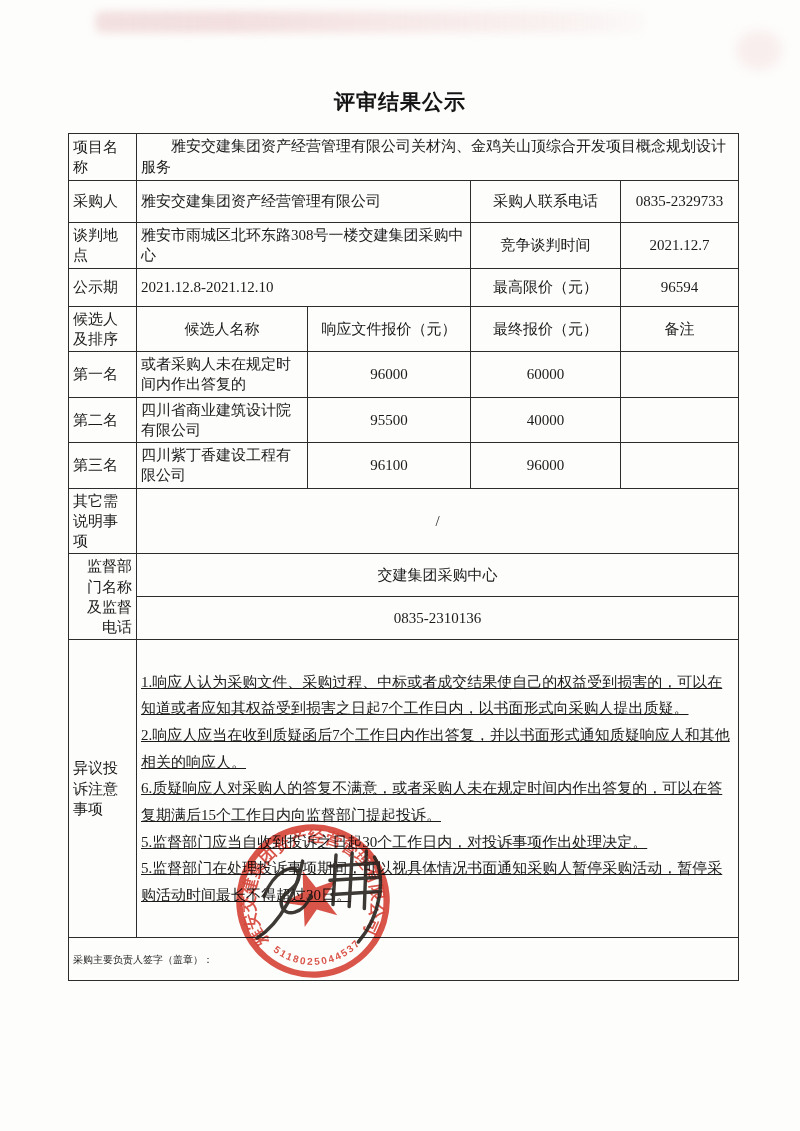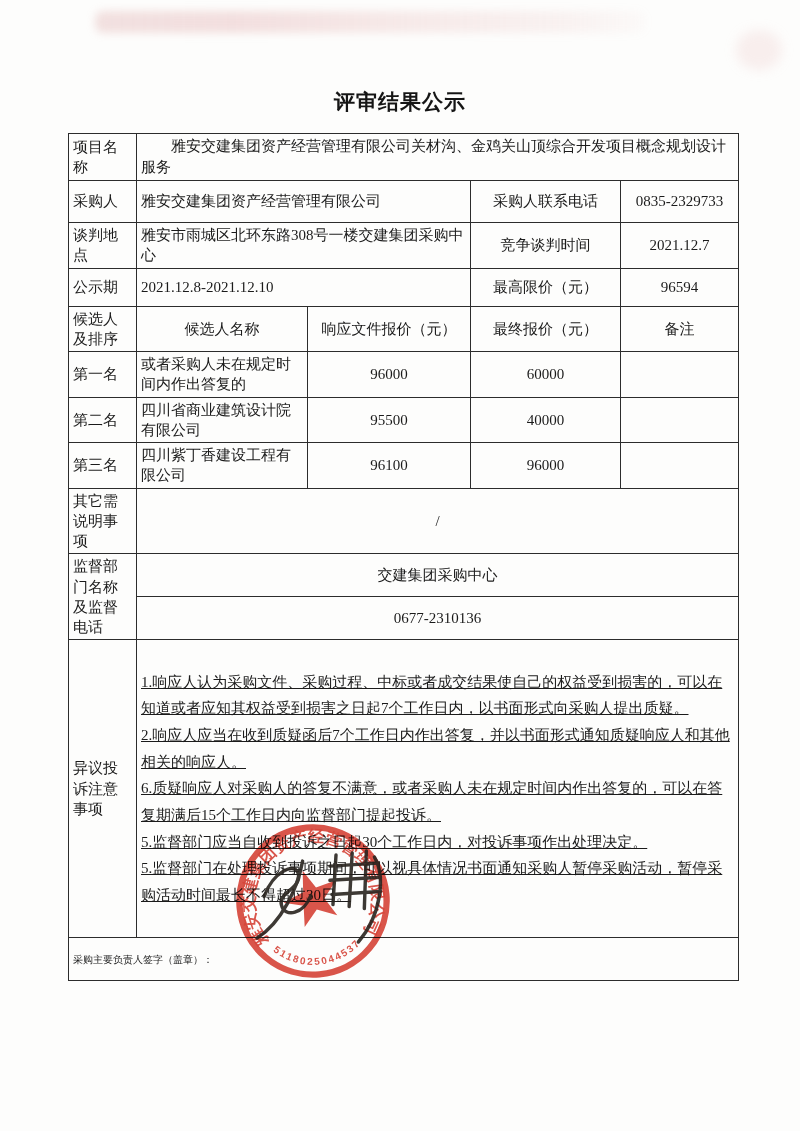--- a/index.html
+++ b/index.html
@@ -47,7 +47,7 @@
     overflow:hidden;
   }
   .lbl { padding-left:3px; padding-right:2px; }
-  .lbl-ctr { text-align:left; padding-left:2px; padding-right:2px; }
+  .lbl-ctr { text-align:right; padding-left:2px; padding-right:2px; }
   .ctr { text-align:center; }
   .val { padding-left:6px; }
   .first-indent { text-indent:2em;margin-top:12px; }

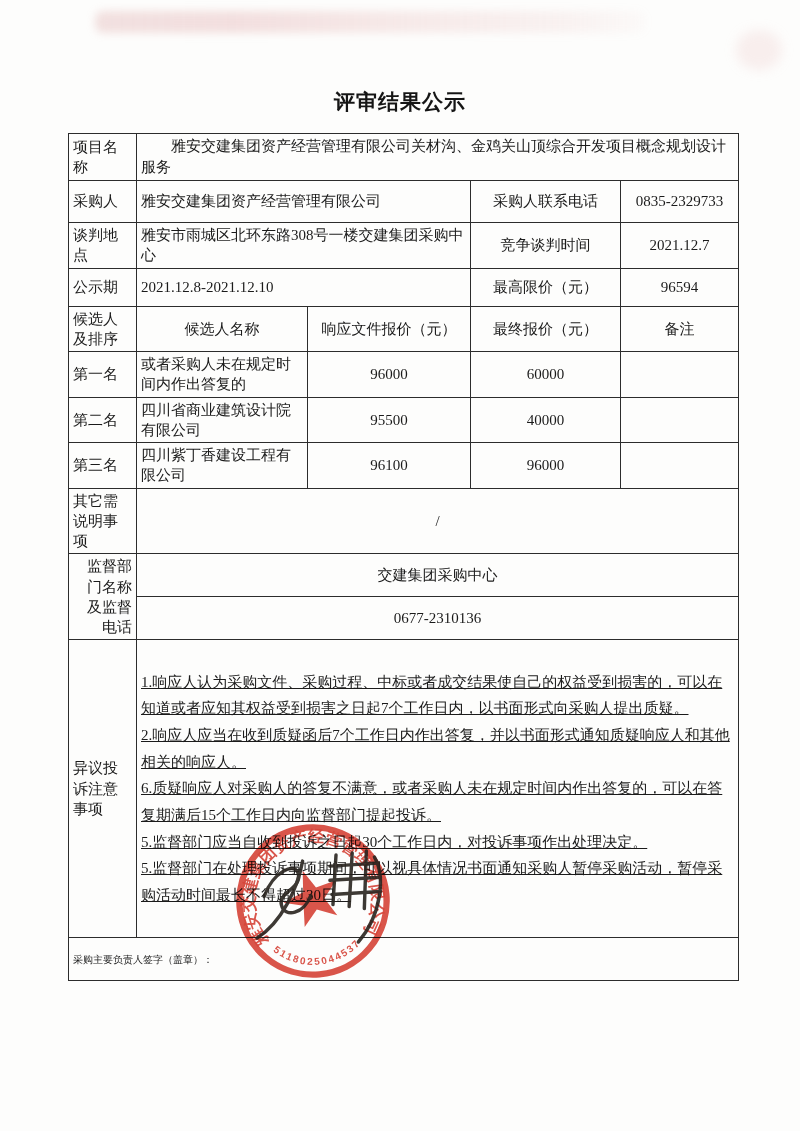--- a/index.html
+++ b/index.html
@@ -146,7 +146,7 @@
         <td colspan="4" class="ctr">交建集团采购中心</td>
       </tr>
       <tr style="height:37px">
-        <td colspan="4" class="ctr">0677-2310136</td>
+        <td colspan="4" class="ctr">0835-2310136</td>
       </tr>
       <tr style="height:298px">
         <td class="lbl">异议投诉注意事项</td>

